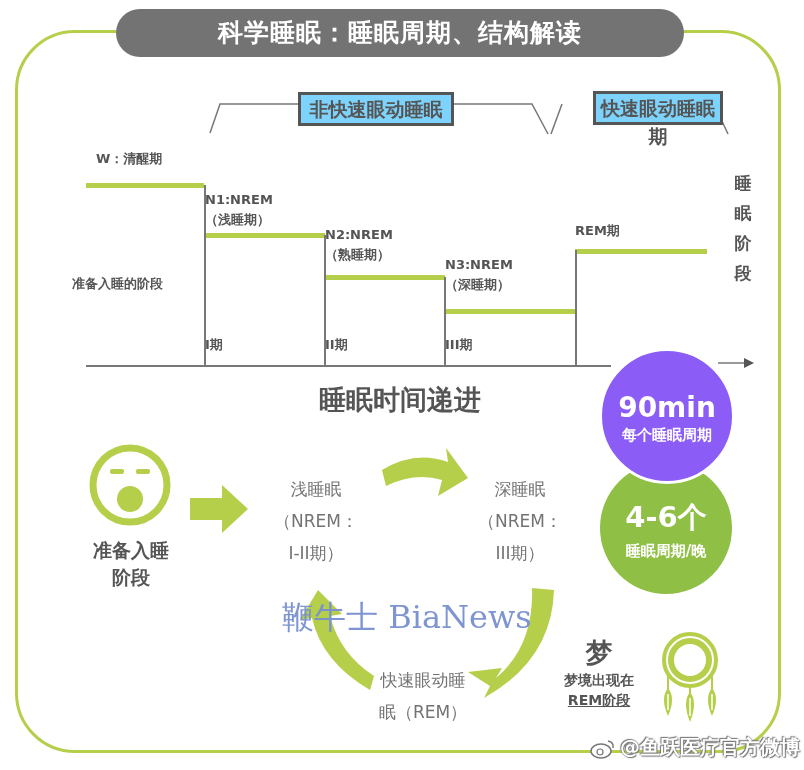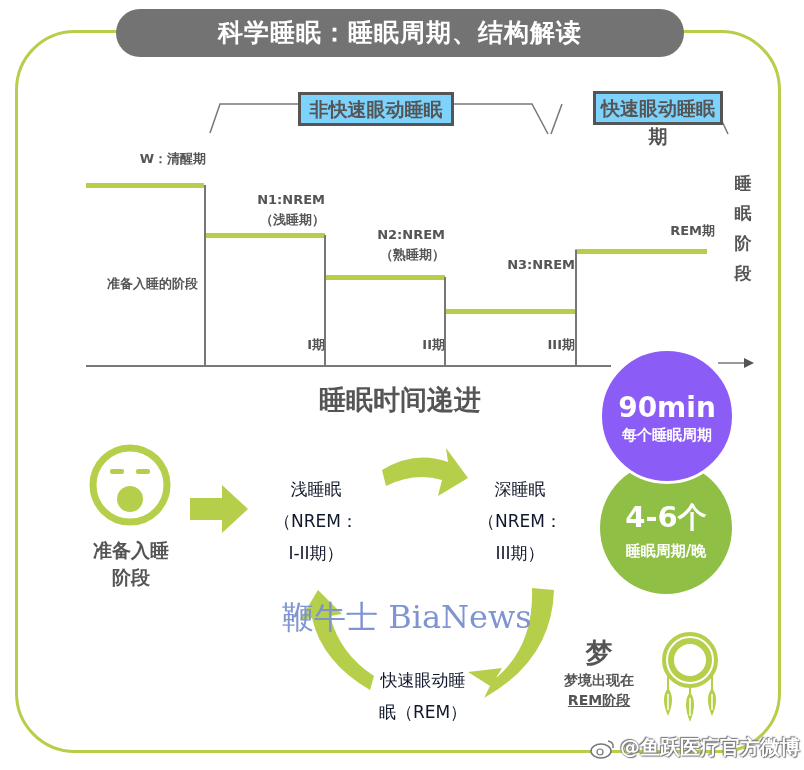--- a/index.html
+++ b/index.html
@@ -12,7 +12,7 @@
                 font-size:25px; font-weight:bold; text-align:center; line-height:48px;
                 letter-spacing:1px; }
   .abs { position:absolute; }
-  .lbl { font-size:13px; font-weight:bold; color:#555; text-align:right; white-space:nowrap; }
+  .lbl { font-size:13px; font-weight:bold; color:#555; text-align:left; white-space:nowrap; }
   .gbar { position:absolute; height:5px; background:#b5cf4a; }
   .vline { position:absolute; width:1.5px; background:#777; }
   .boxlabel { position:absolute; border:3px solid #555; background:#7dd3fc; font-size:19px;

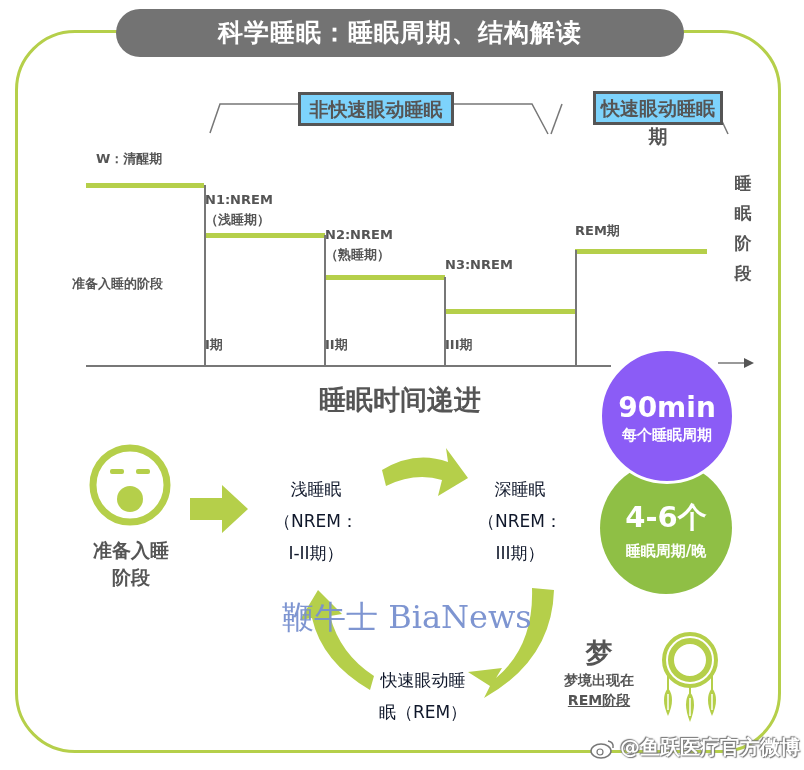--- a/index.html
+++ b/index.html
@@ -63,6 +63,7 @@
 
   <div class="abs lbl" style="left:445px;top:255px;width:130px;line-height:20px;">
     <div>N3:NREM</div>
+    <div>（深睡期）</div>
   </div>
   <div class="gbar" style="left:445px;top:309px;width:130px;"></div>
   <div class="vline" style="left:444px;top:277px;height:89px;"></div>

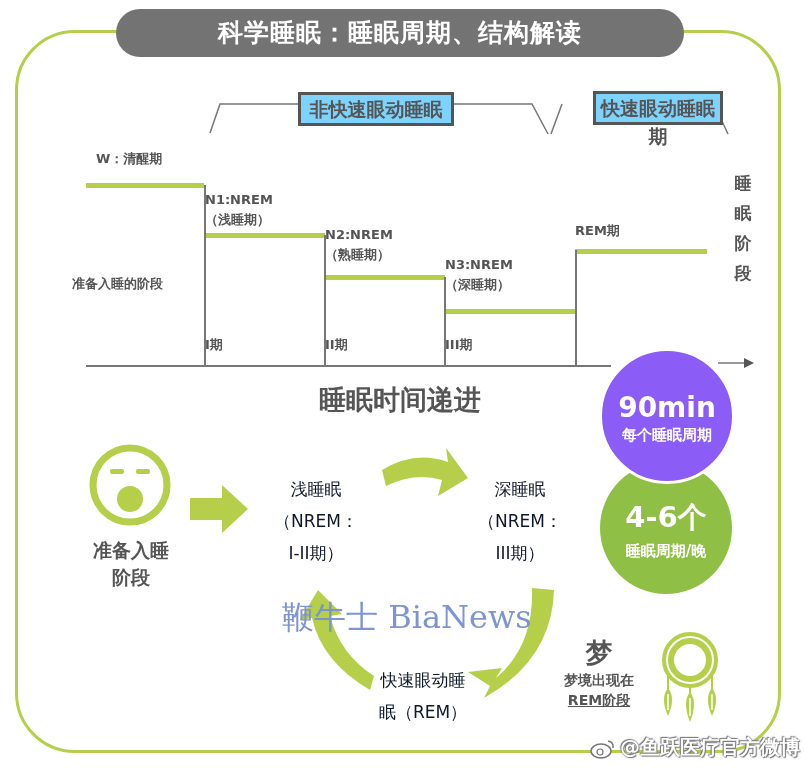--- a/index.html
+++ b/index.html
@@ -18,7 +18,7 @@
   .boxlabel { position:absolute; border:3px solid #555; background:#7dd3fc; font-size:19px;
               font-weight:bold; color:#555; text-align:center; box-sizing:border-box; }
   .vert { font-size:17px; font-weight:bold; color:#555; line-height:30px; text-align:center; width:24px; }
-  .cycle-txt { font-size:17px; color:#0f172a; text-align:center; line-height:32px; white-space:nowrap; }
+  .cycle-txt { font-size:17px; color:#737373; text-align:center; line-height:32px; white-space:nowrap; }
   .circle { position:absolute; border-radius:50%; color:#fff; text-align:center; font-weight:bold; }
   .watermark { font-family:"DejaVu Serif","Liberation Serif",serif; font-size:32px; color:#7890cf; opacity:0.95; white-space:nowrap; }
   .weibo { font-size:20px; color:#fff; font-weight:bold; white-space:nowrap;

